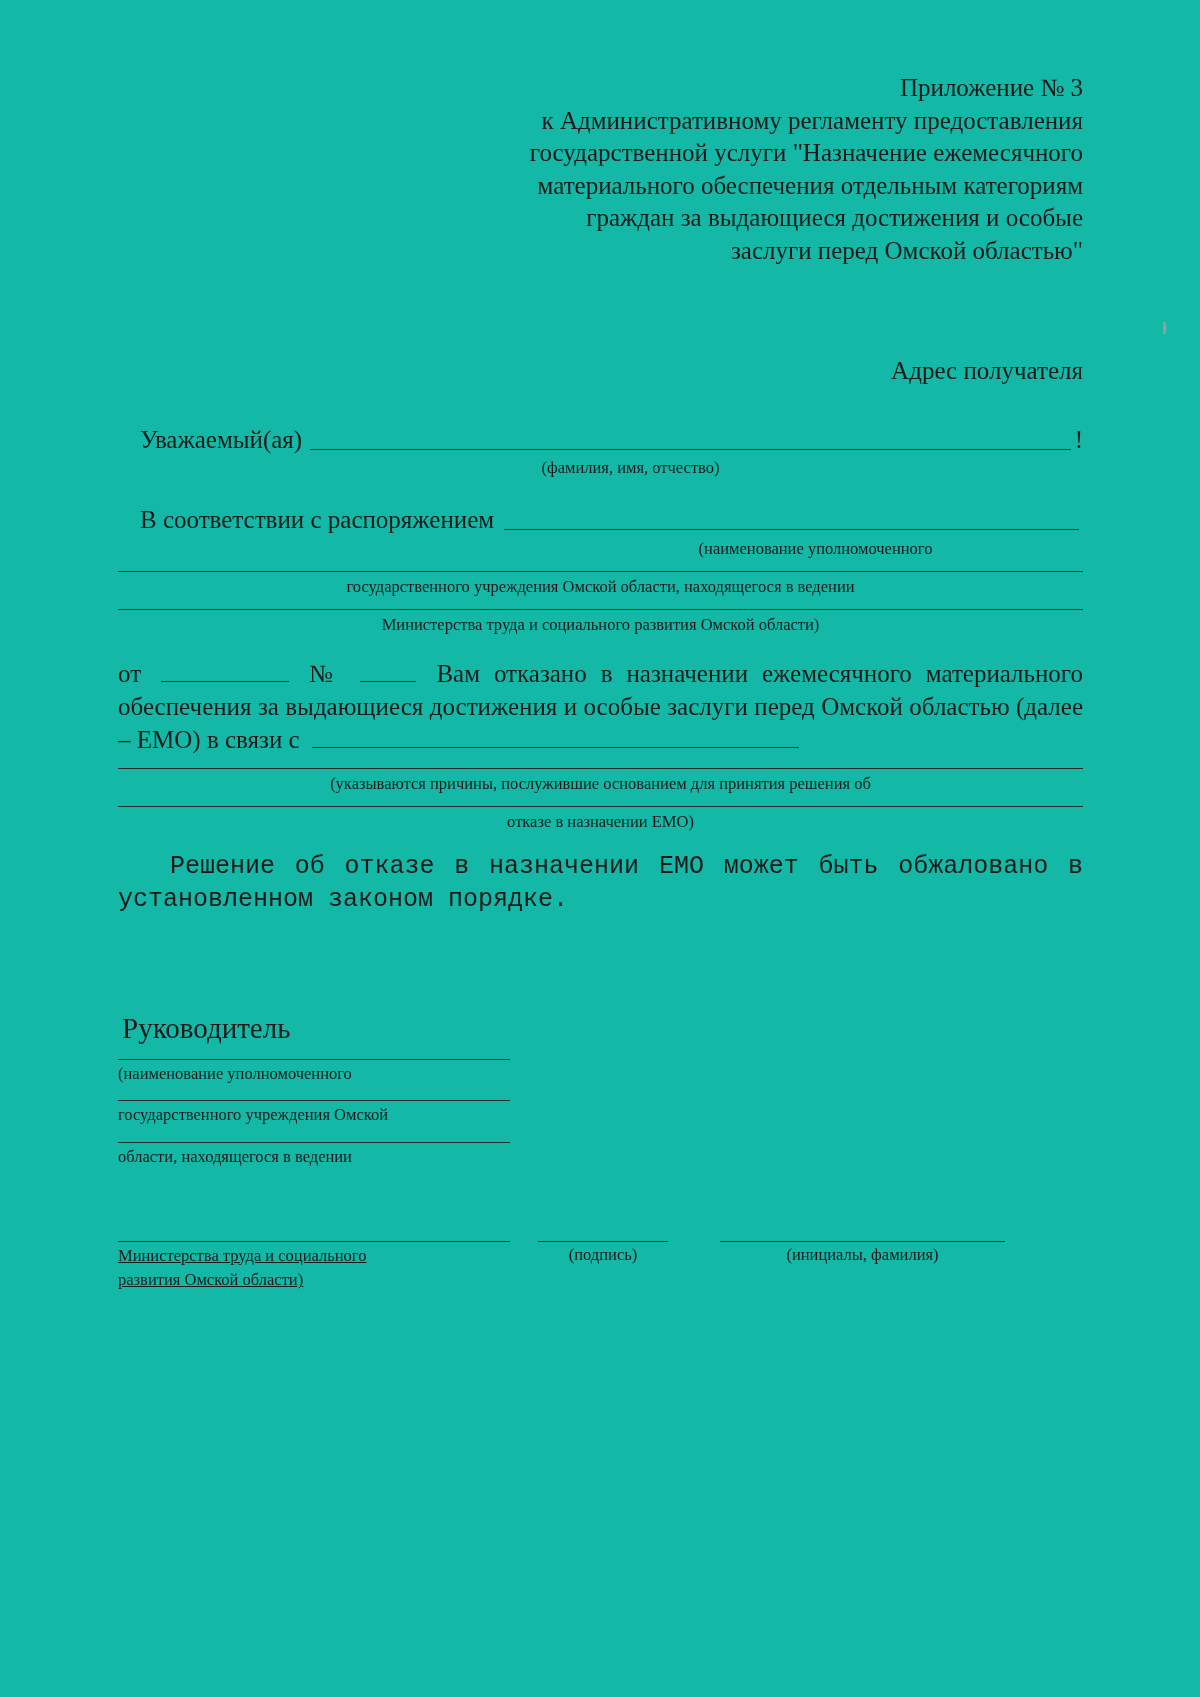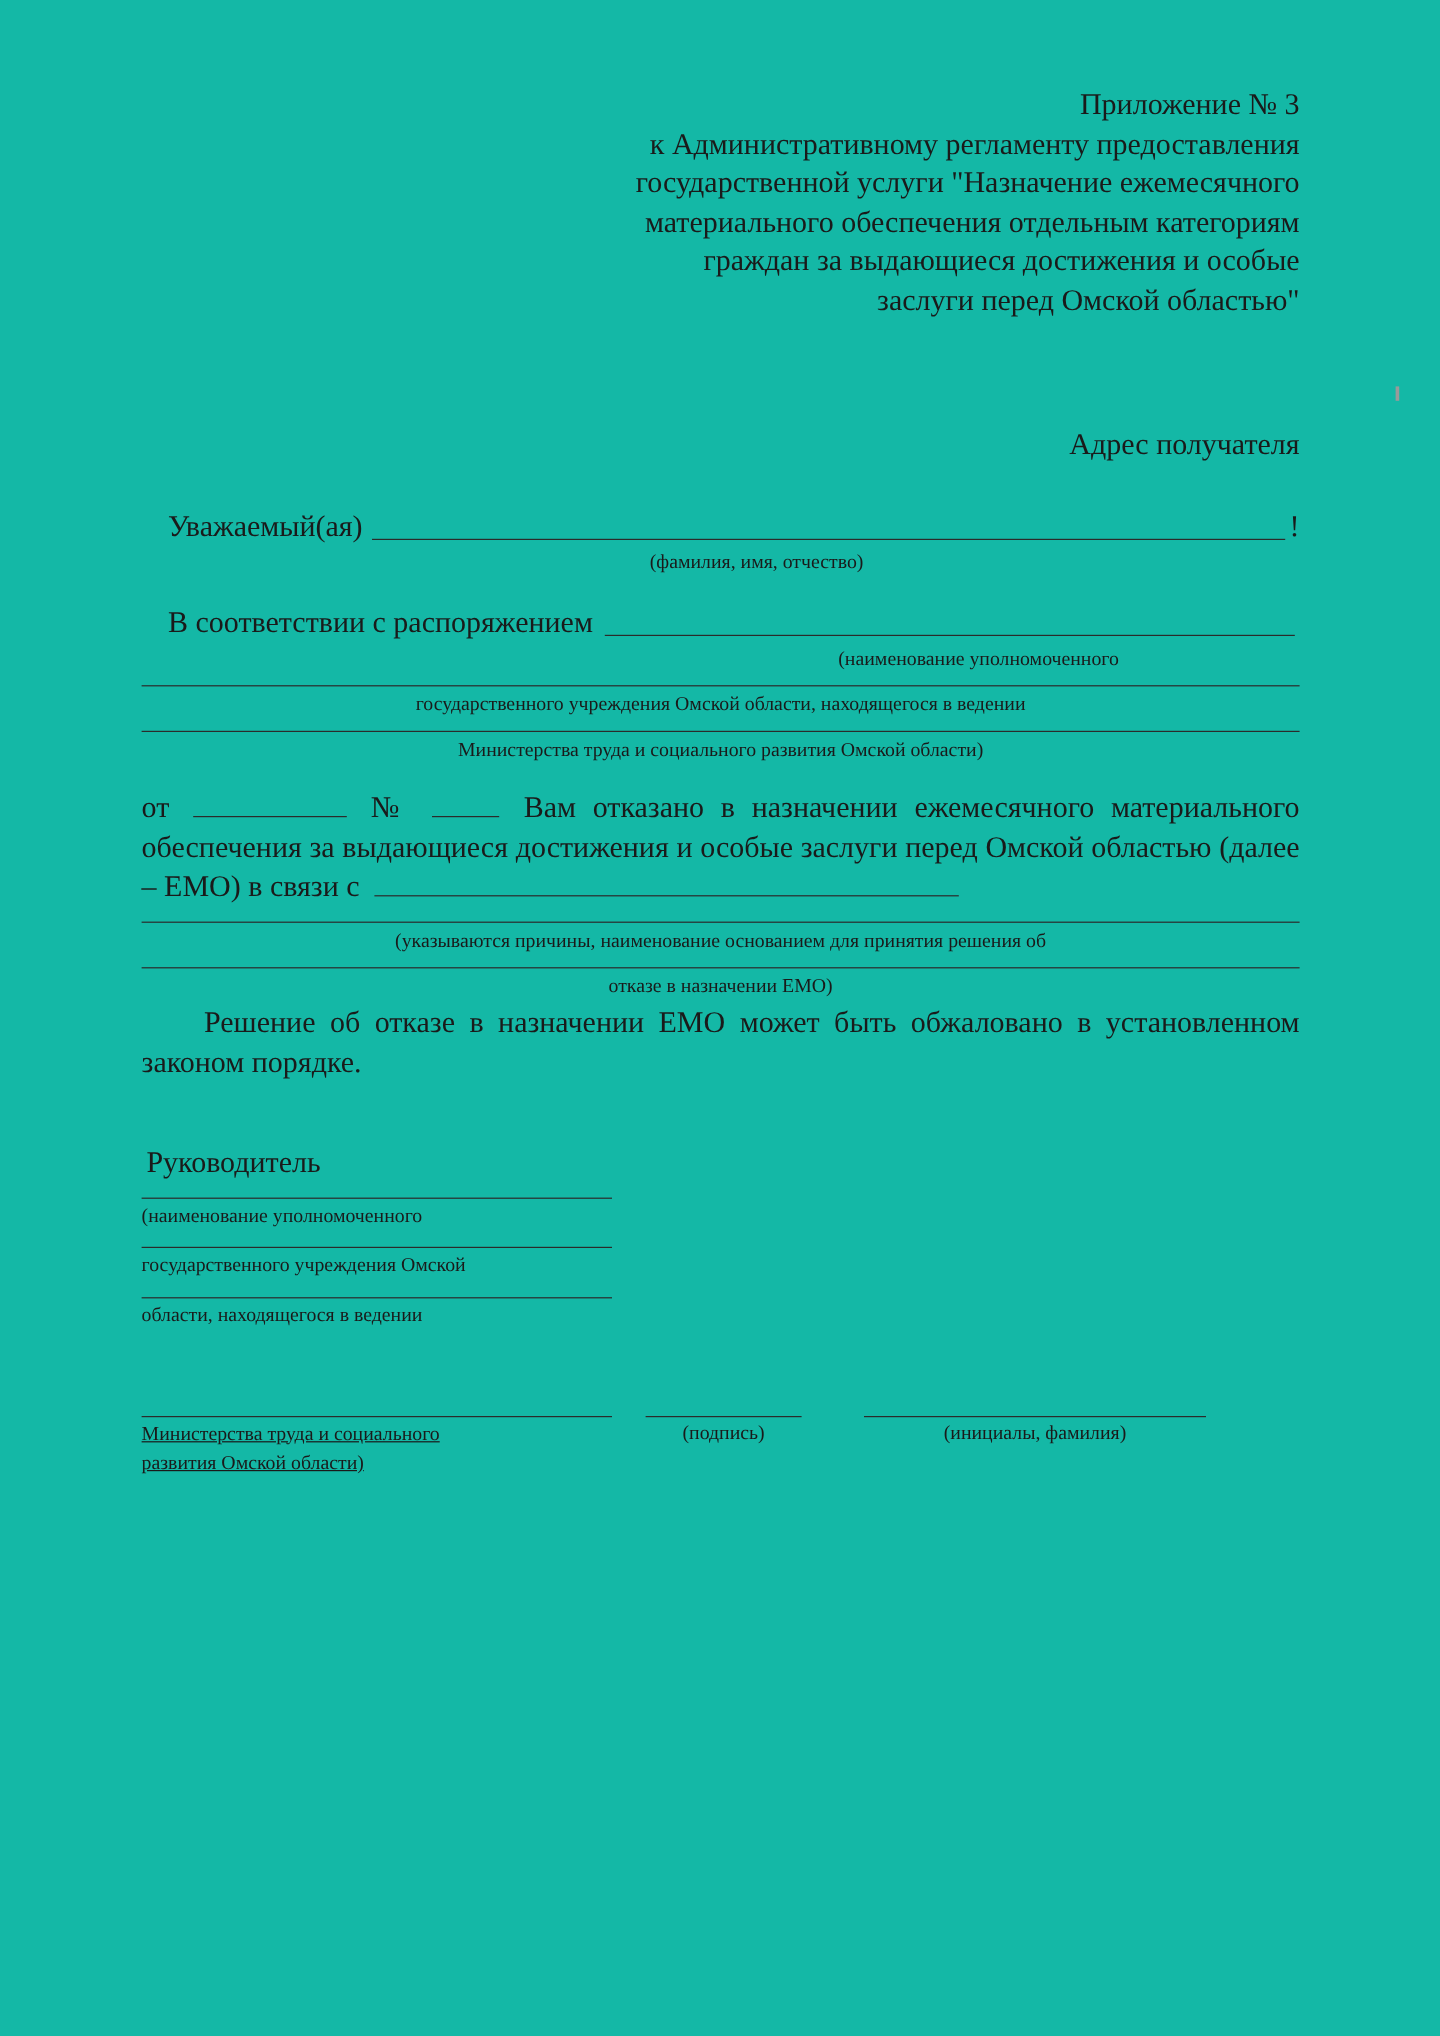--- a/index.html
+++ b/index.html
@@ -229,7 +229,7 @@
     </div>
 
     <div class="ruled"></div>
-    <div class="ruled-cap">(указываются причины, наименование основанием для принятия решения об</div>
+    <div class="ruled-cap">(указываются причины, послужившие основанием для принятия решения об</div>
 
     <div class="ruled"></div>
     <div class="ruled-cap">отказе в назначении ЕМО)</div>

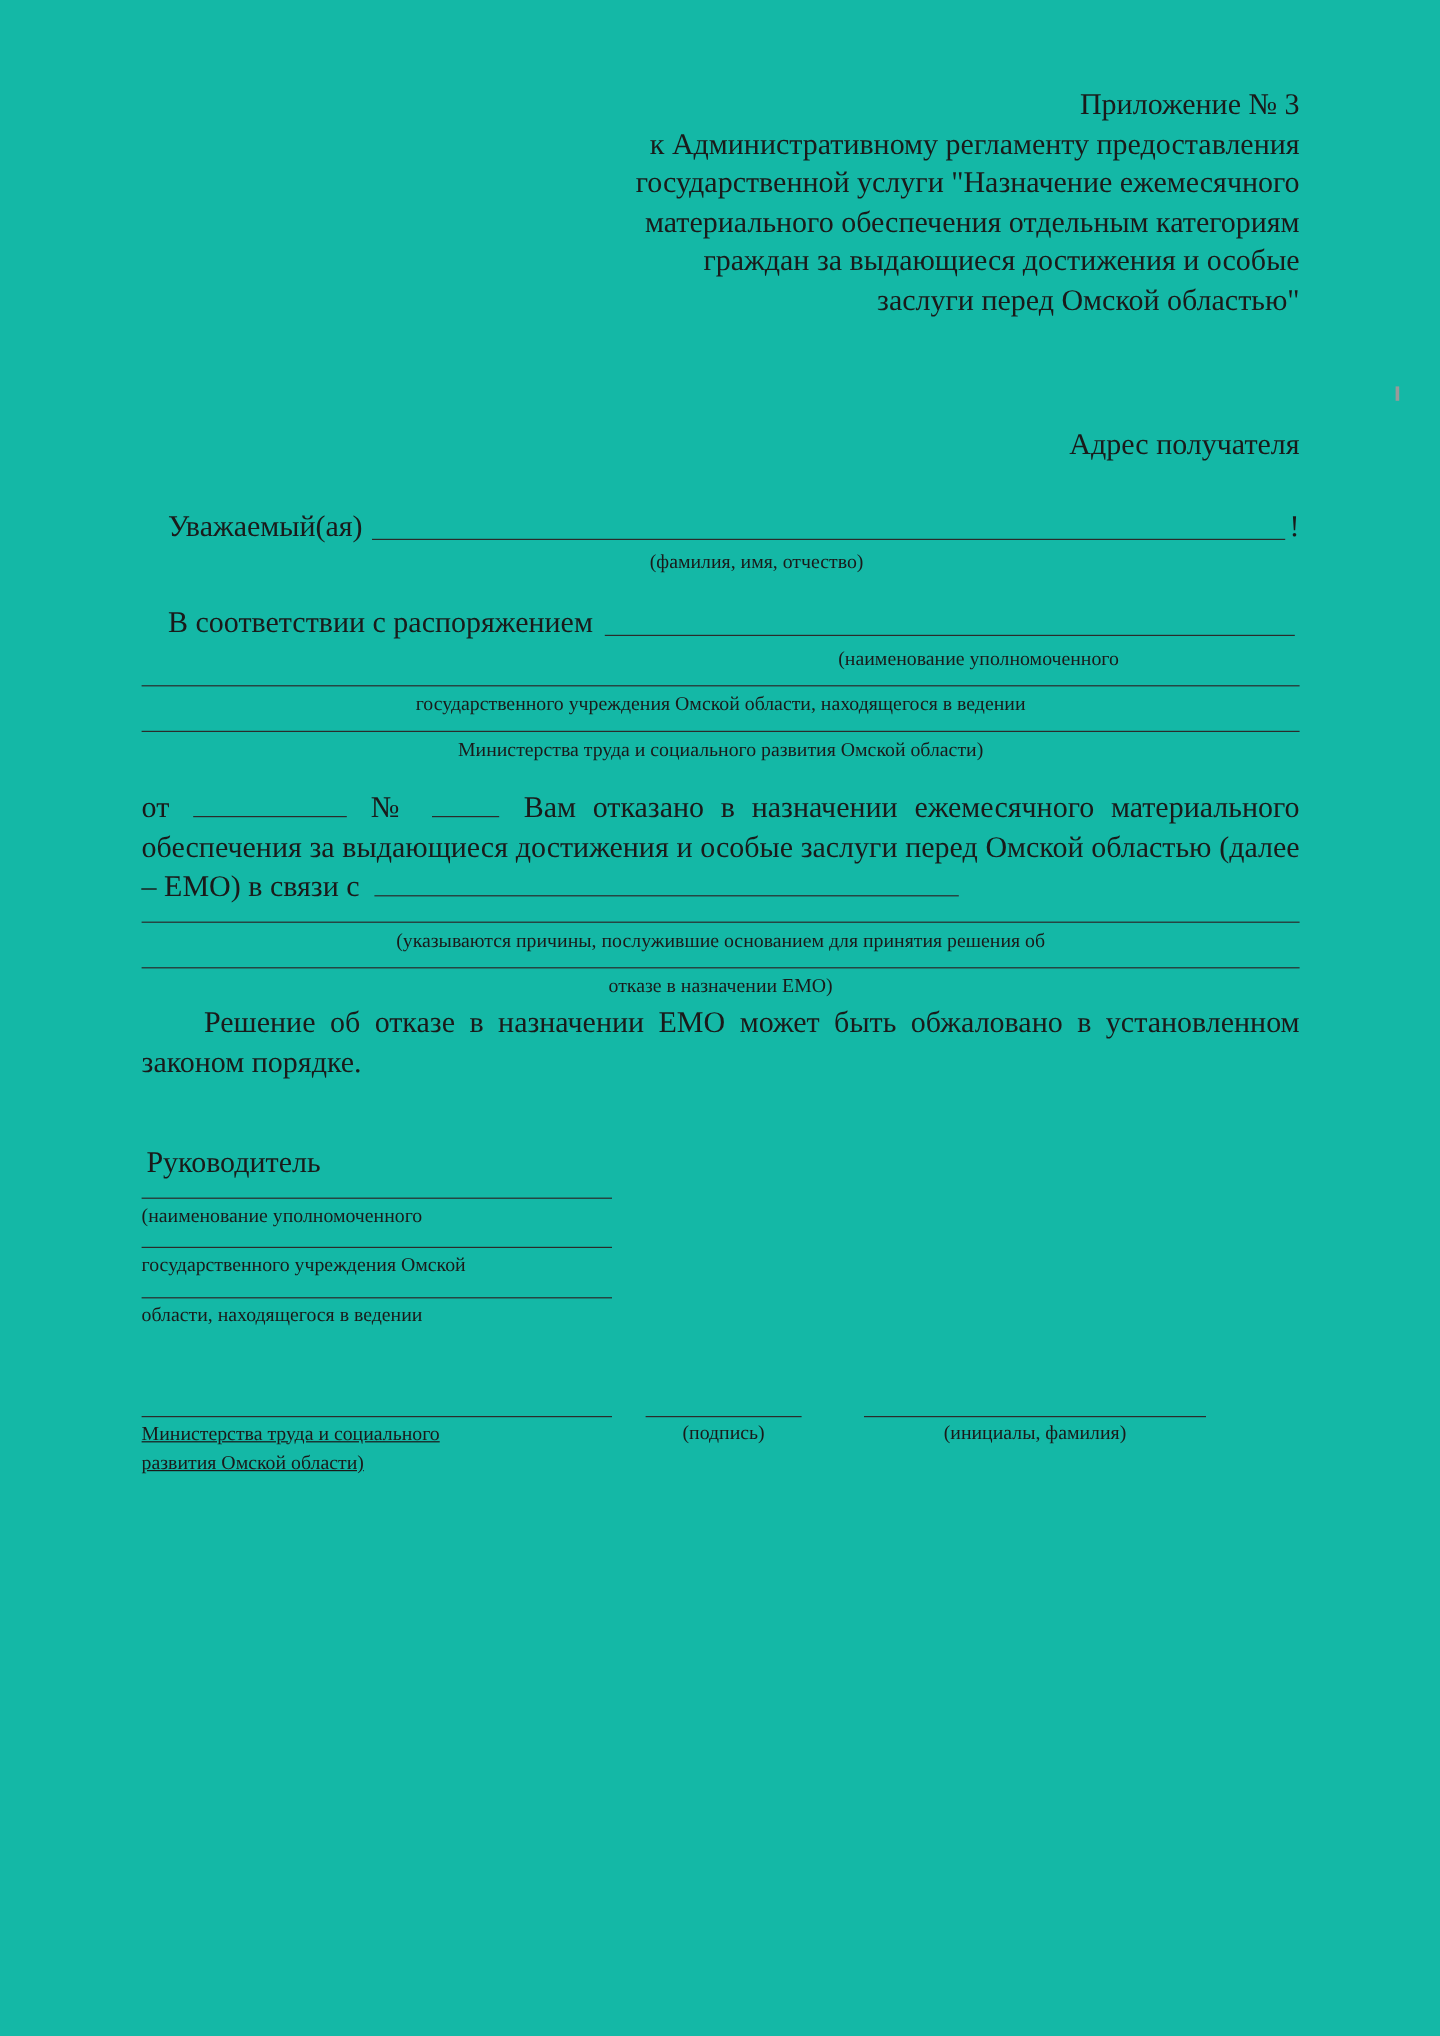--- a/index.html
+++ b/index.html
@@ -234,7 +234,7 @@
     <div class="ruled"></div>
     <div class="ruled-cap">отказе в назначении ЕМО)</div>
 
-    <div class="para indent" style="margin-top:4px;">Решение об отказе в назначении ЕМО может быть обжаловано в установленном законом порядке.</div>
+    <div class="para indent" style="margin-top:18px;font-family:Liberation Mono, monospace;">Решение об отказе в назначении ЕМО может быть обжаловано в установленном законом порядке.</div>
 
     <div class="ruk">Руководитель</div>
 

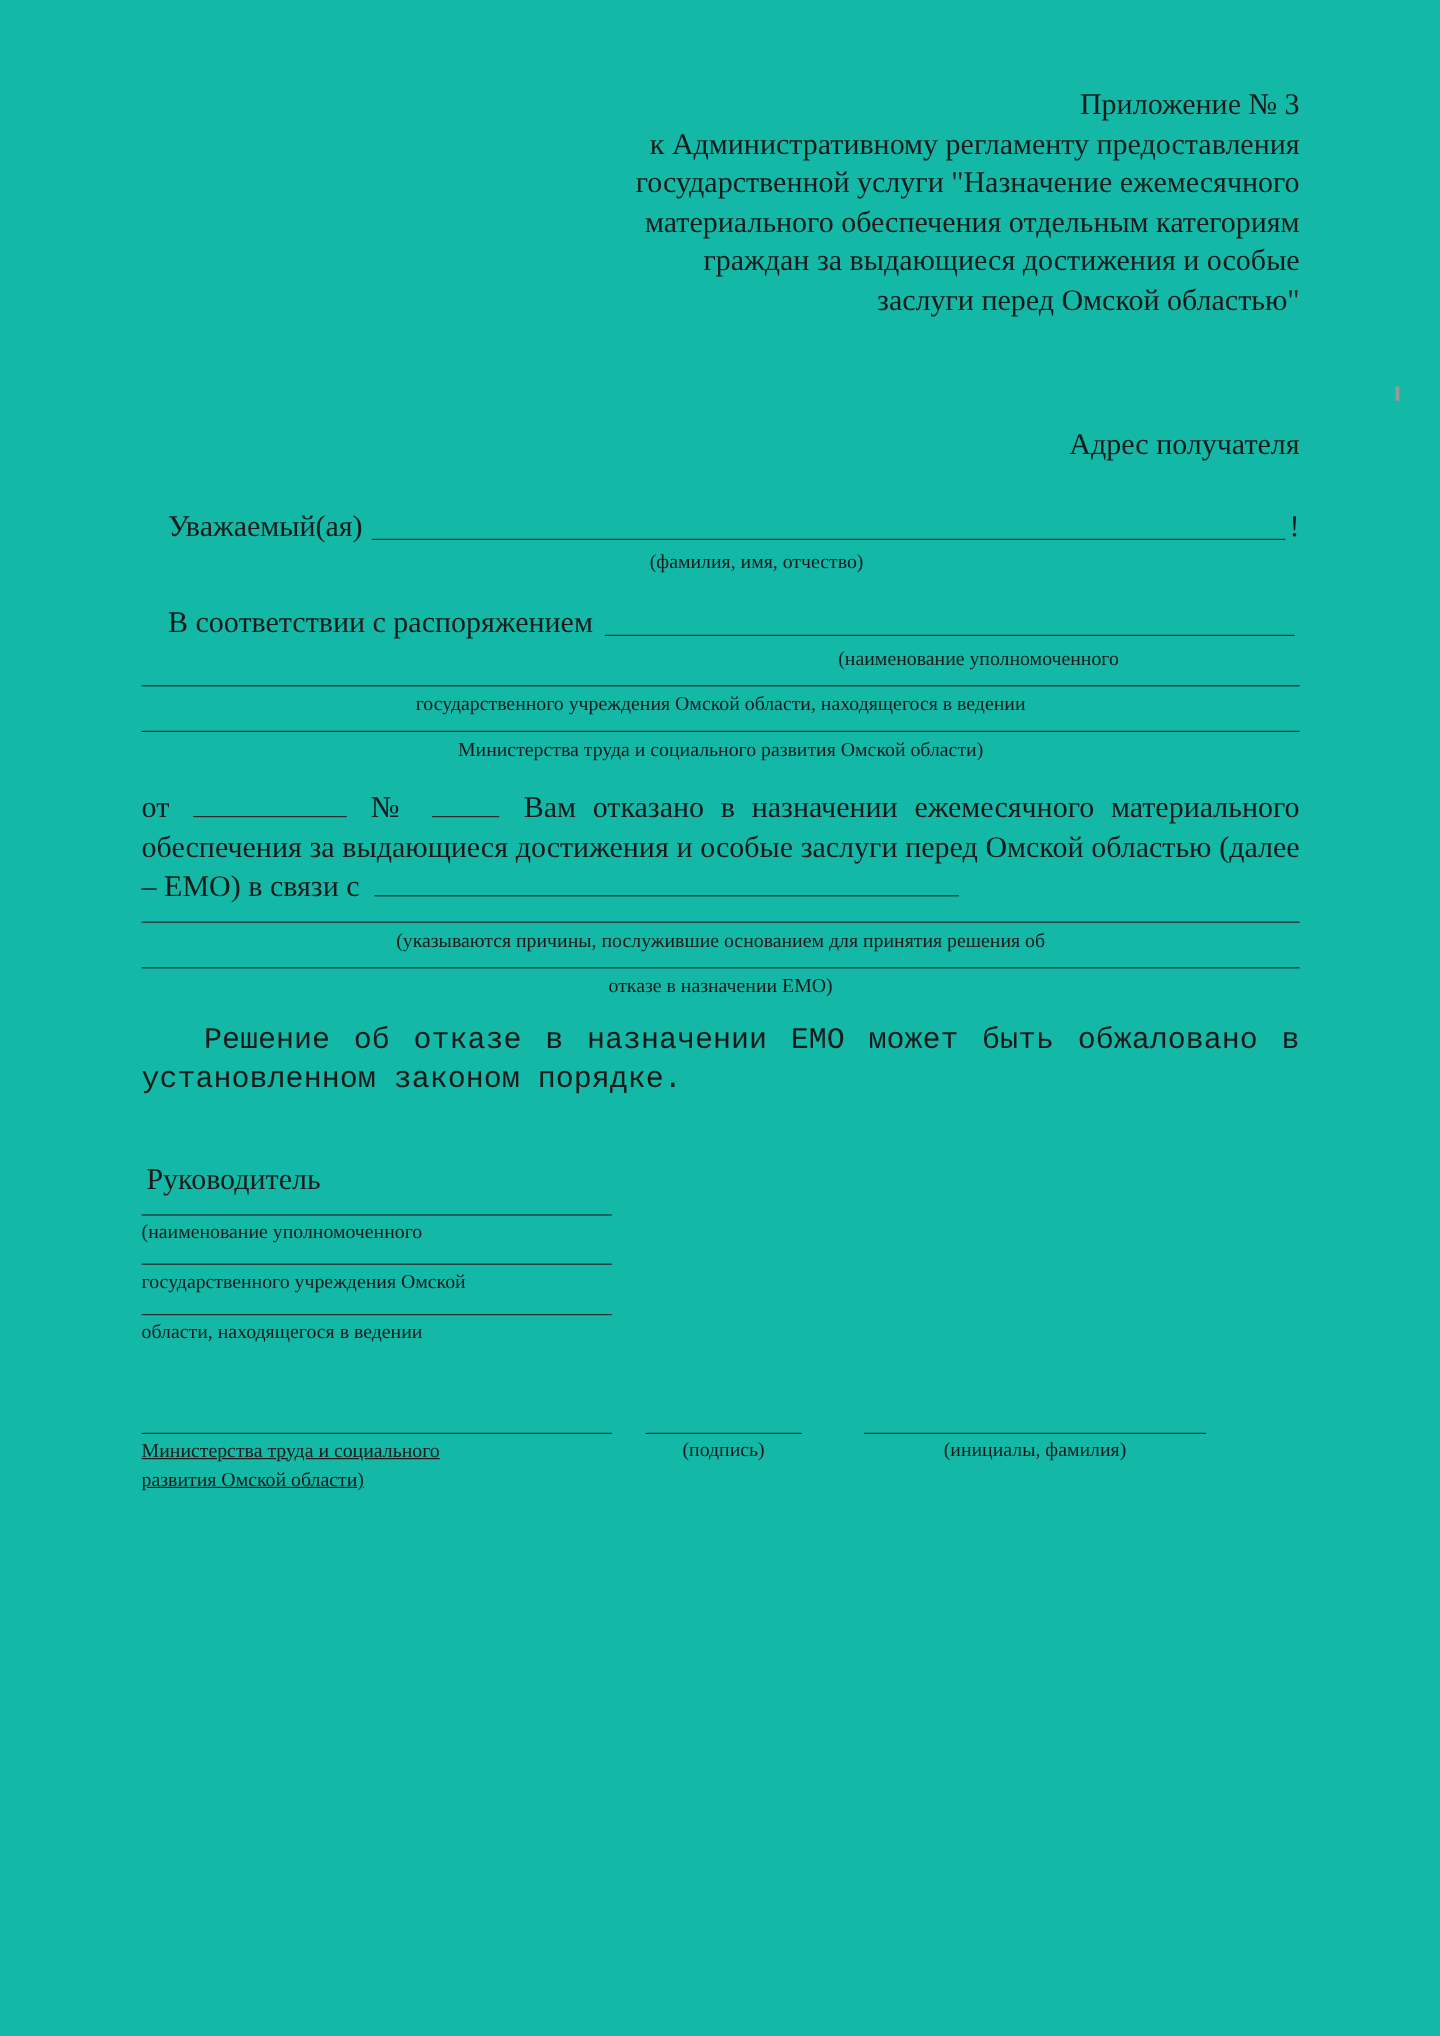--- a/index.html
+++ b/index.html
@@ -129,8 +129,8 @@
 
   
   .ruk {
-    font-size: 25px;
-    margin-top: 54px;
+    font-size: 29px;
+    margin-top: 96px;
     padding-left: 4px;
   }
   .sig-area {

